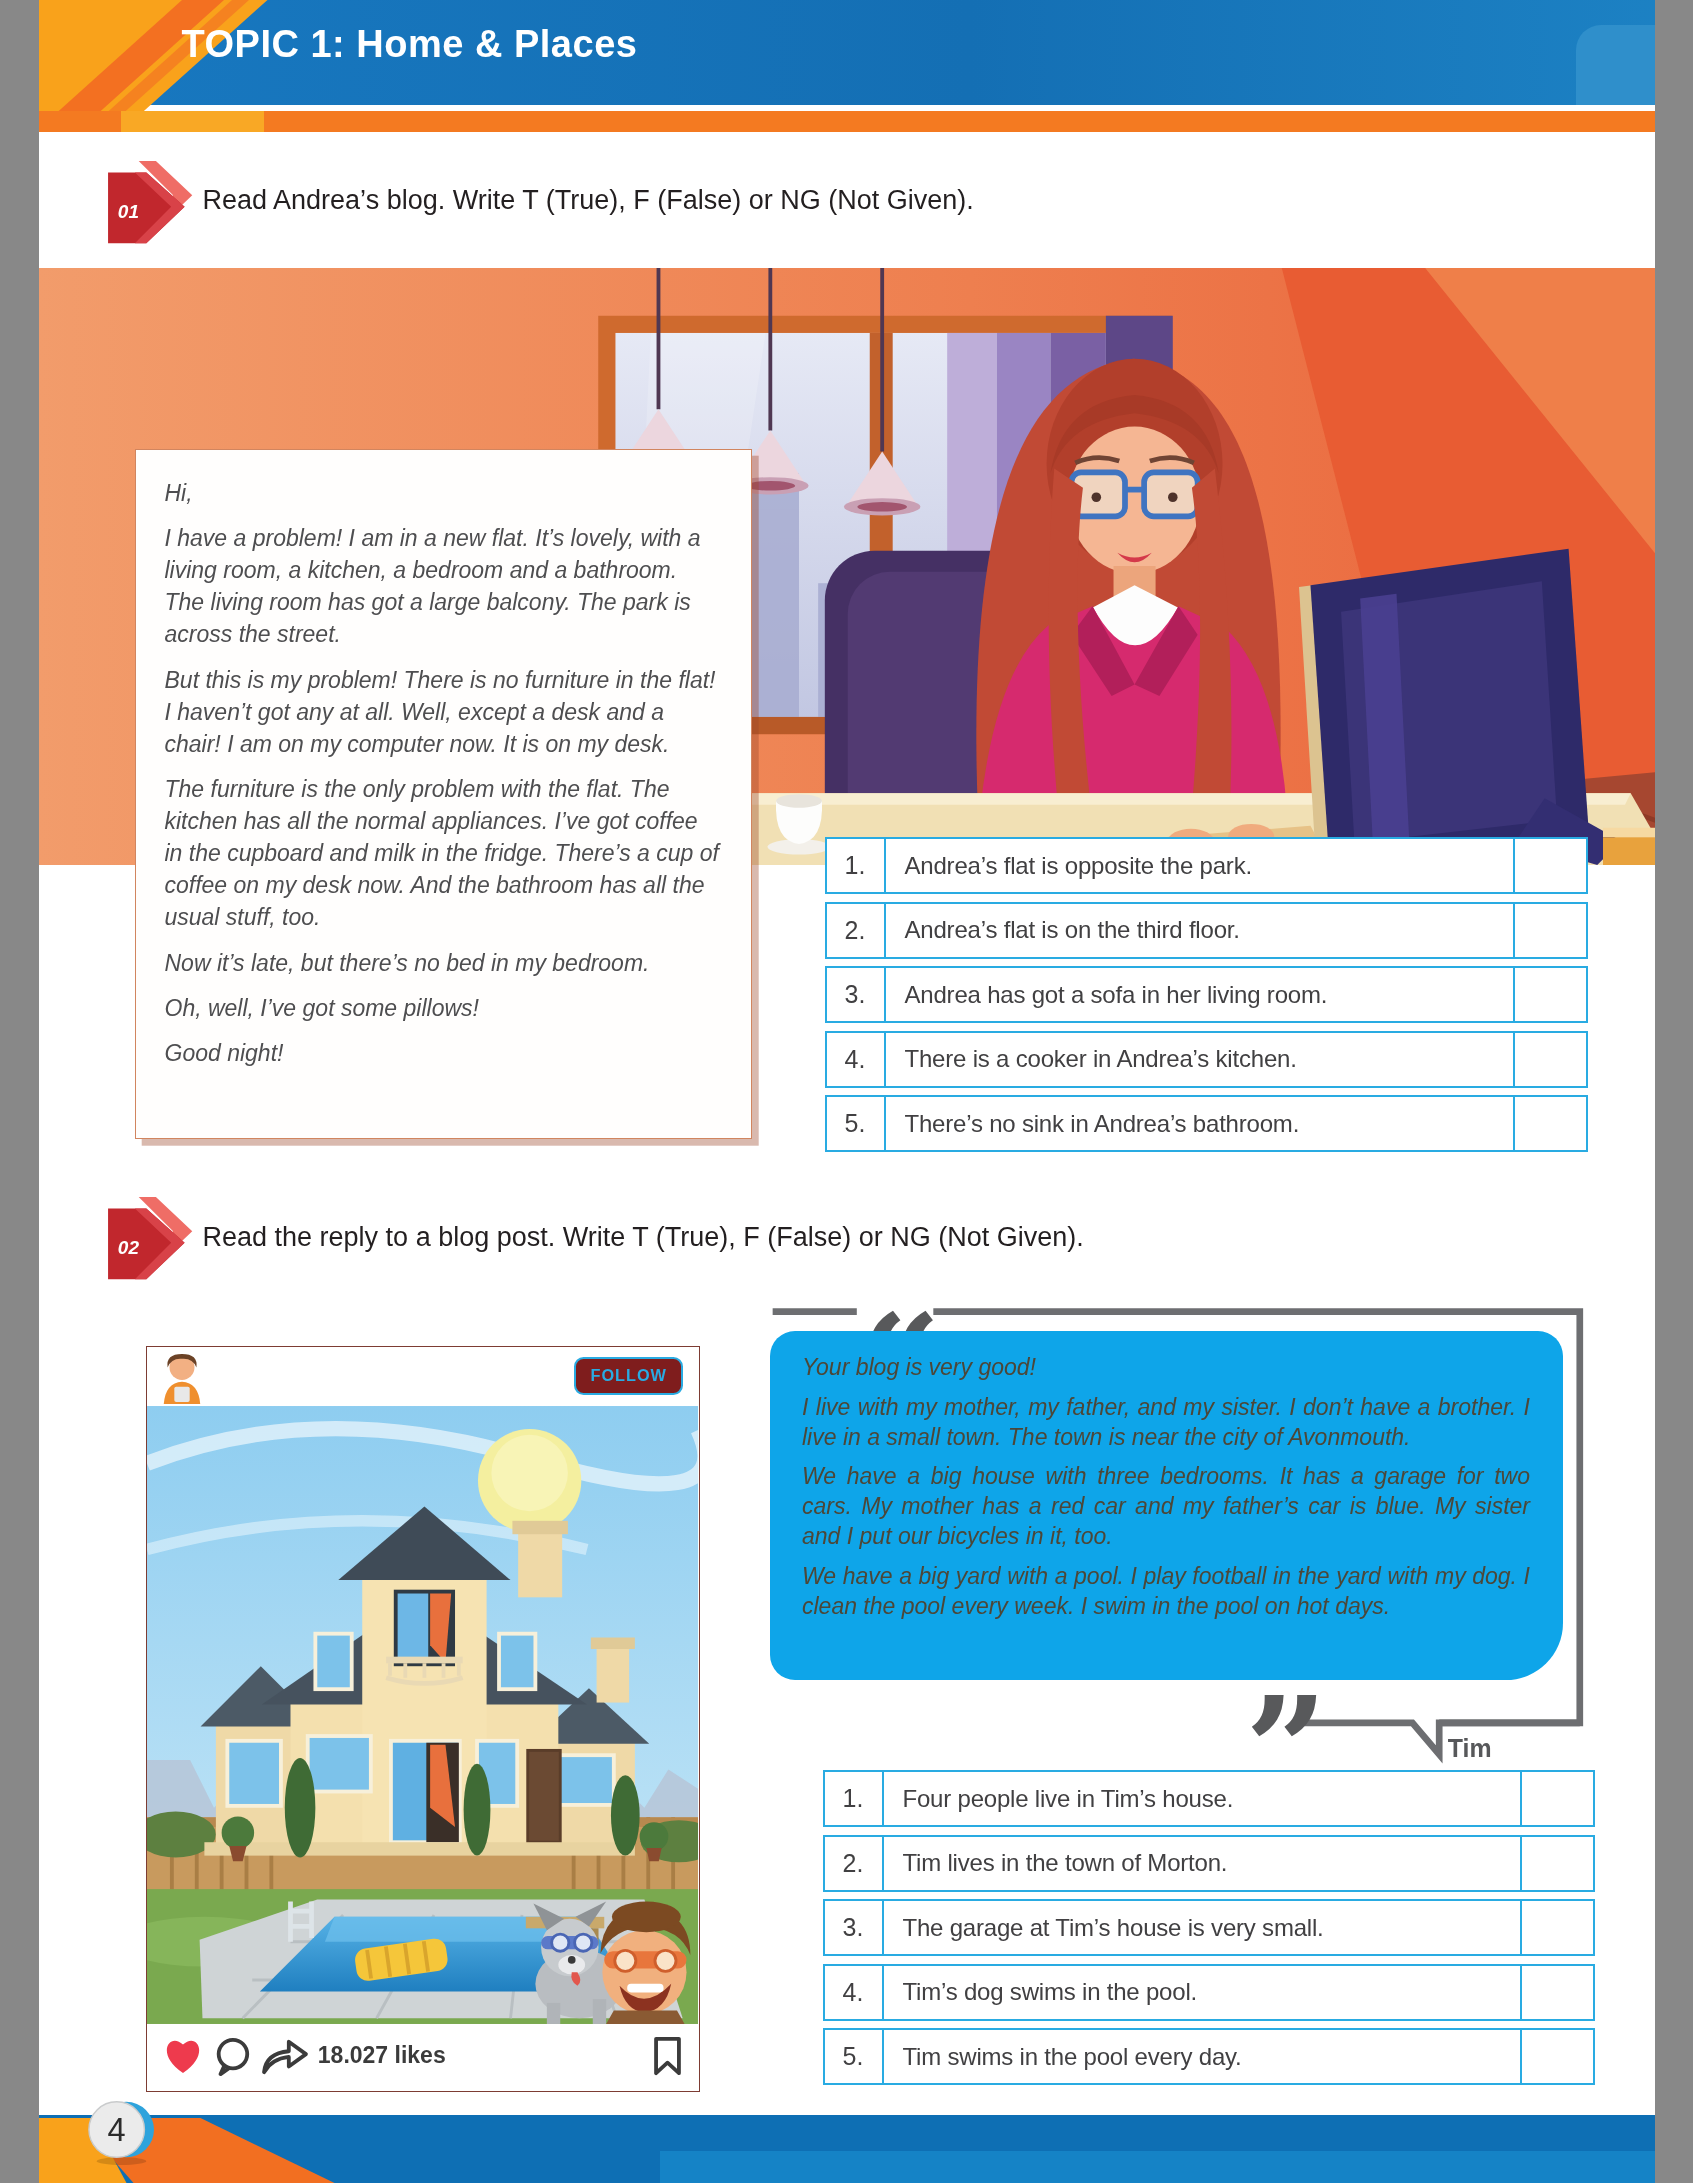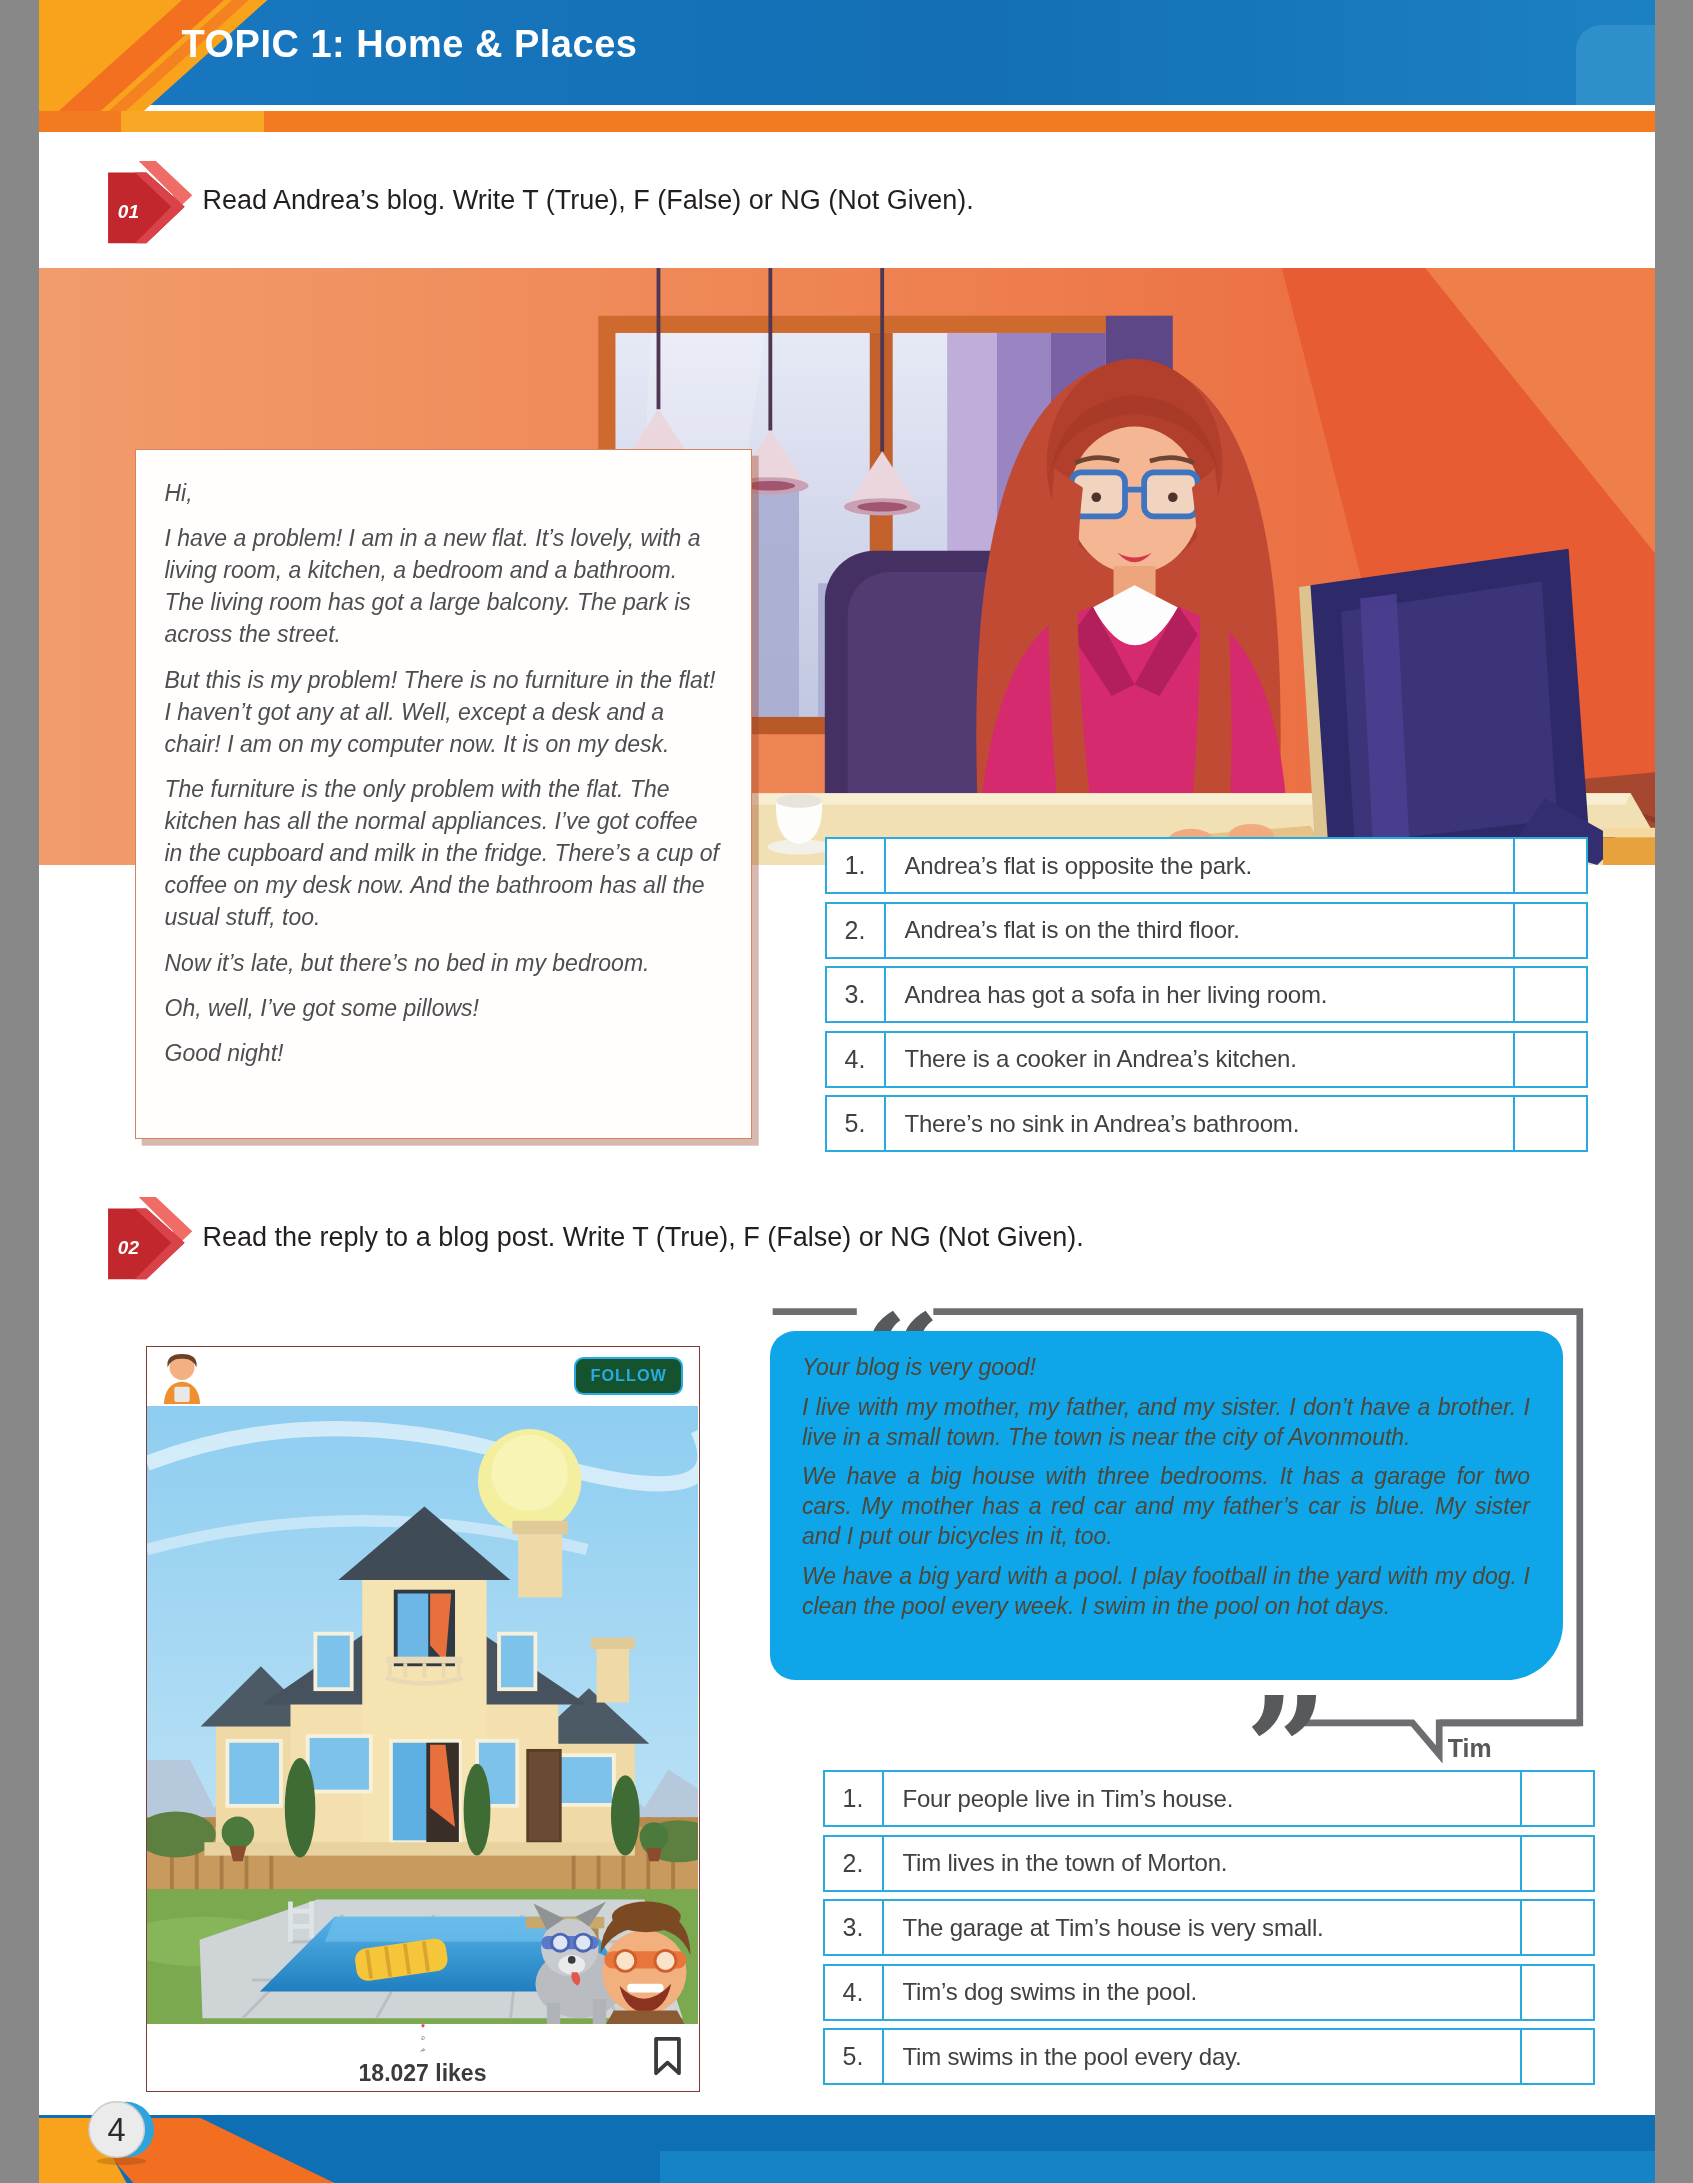--- a/index.html
+++ b/index.html
@@ -54,7 +54,7 @@
   .avatar-svg { position:absolute; left:11.5px; top:4.8px; width:48px; height:52px; }
   .follow-btn { position:absolute; right:15.3px; top:9.6px; width:109px; height:38px; border:2.9px solid #29abe2;
                 border-radius:9.6px; color:#29abe2; font-weight:bold; font-size:16.3px; letter-spacing:1px;
-                display:flex; align-items:center; justify-content:center; background:#14532d; }
+                display:flex; align-items:center; justify-content:center; background:#7f1d1d; }
   .post-img { display:block; width:551px; height:618px; }
   .post-actions { position:relative; height:63px; display:flex; align-items:center; padding:0 15.3px; gap:8px;flex-direction:column; }
   .likes { font-size:23px; font-weight:bold; color:#3b3b3b; }

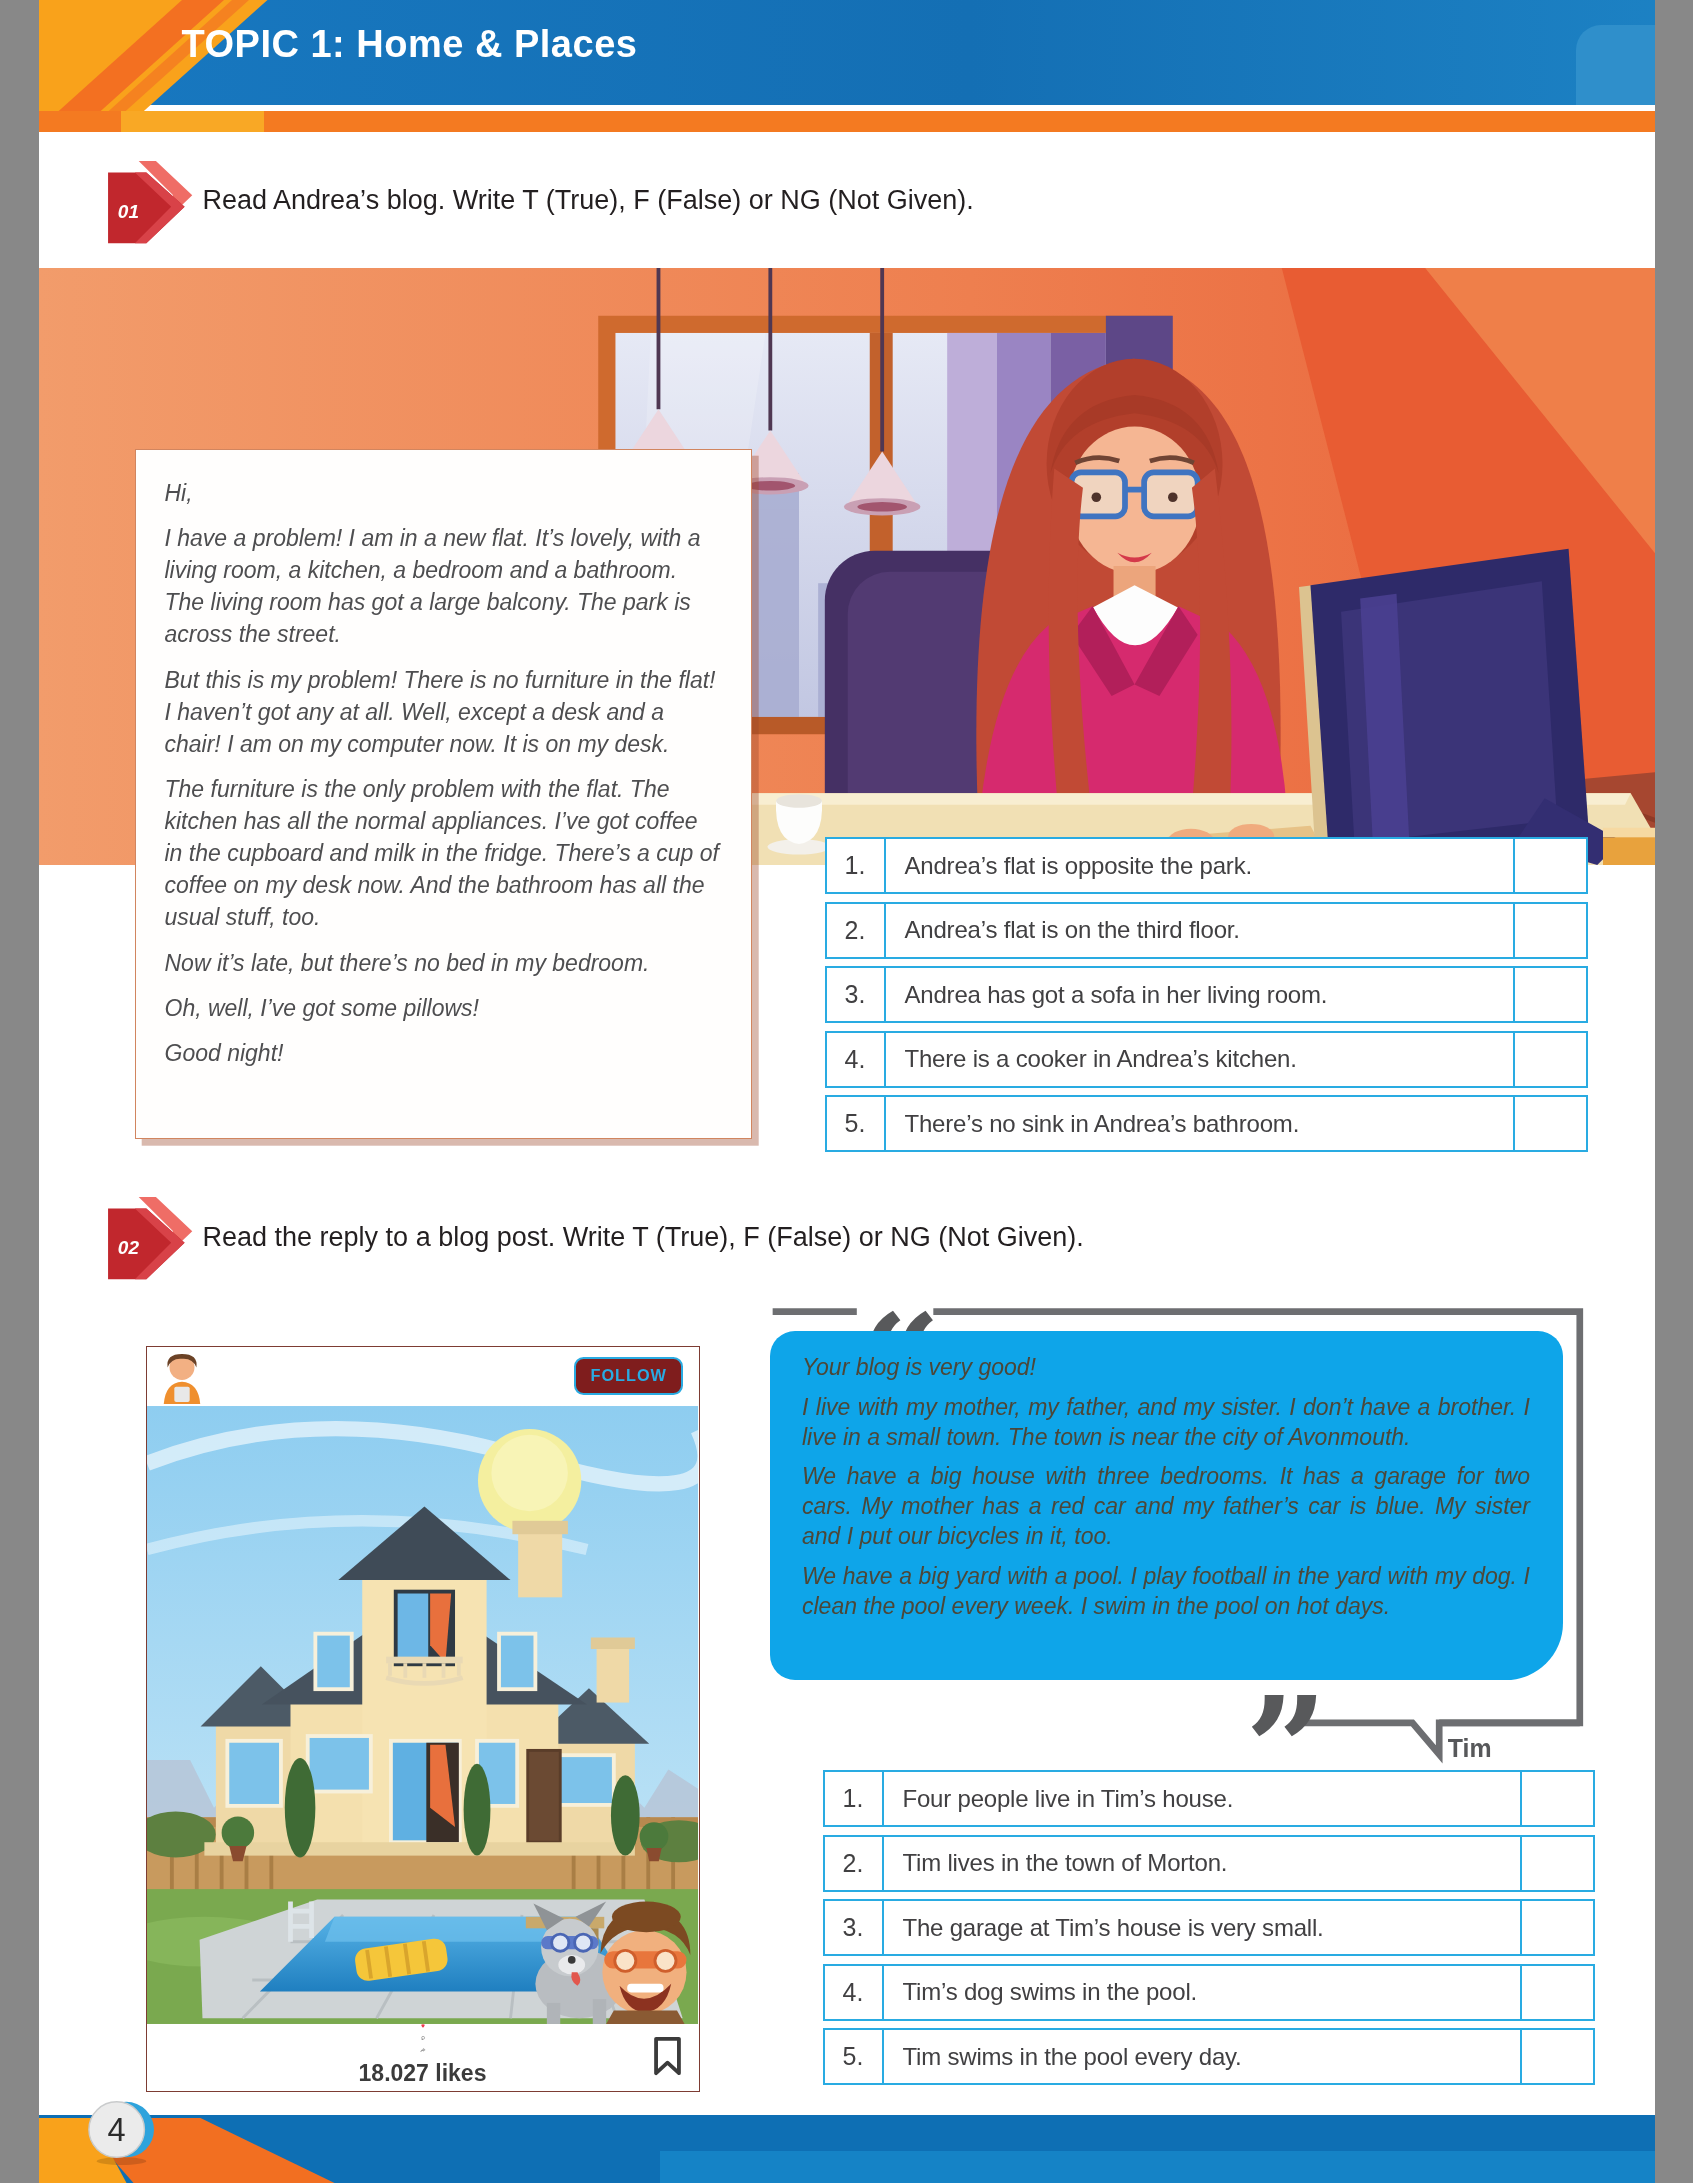--- a/index.html
+++ b/index.html
@@ -56,7 +56,7 @@
                 border-radius:9.6px; color:#29abe2; font-weight:bold; font-size:16.3px; letter-spacing:1px;
                 display:flex; align-items:center; justify-content:center; background:#7f1d1d; }
   .post-img { display:block; width:551px; height:618px; }
-  .post-actions { position:relative; height:63px; display:flex; align-items:center; padding:0 15.3px; gap:8px;flex-direction:column; }
+  .post-actions { position:relative; height:63px; display:flex; align-items:center; padding:0 15.3px; gap:8px; }
   .likes { font-size:23px; font-weight:bold; color:#3b3b3b; }
   .bookmark-wrap { position:absolute; right:17px; top:11.5px; }
 

